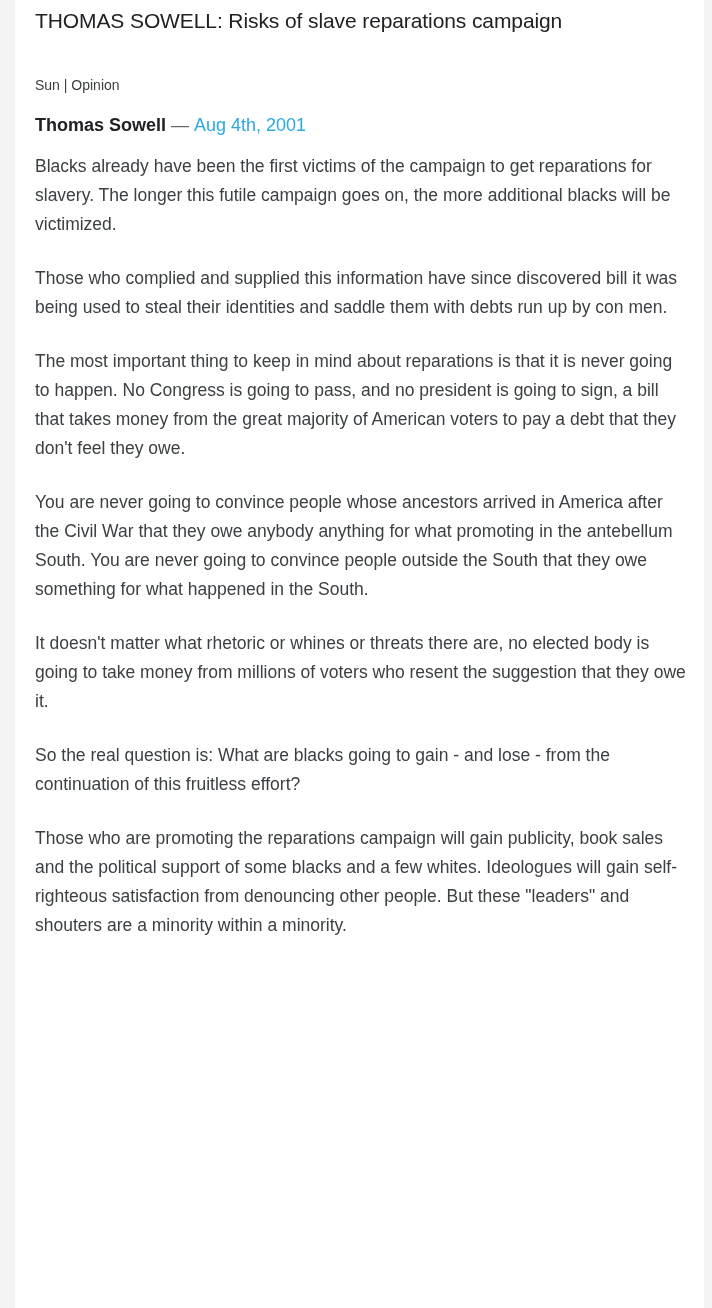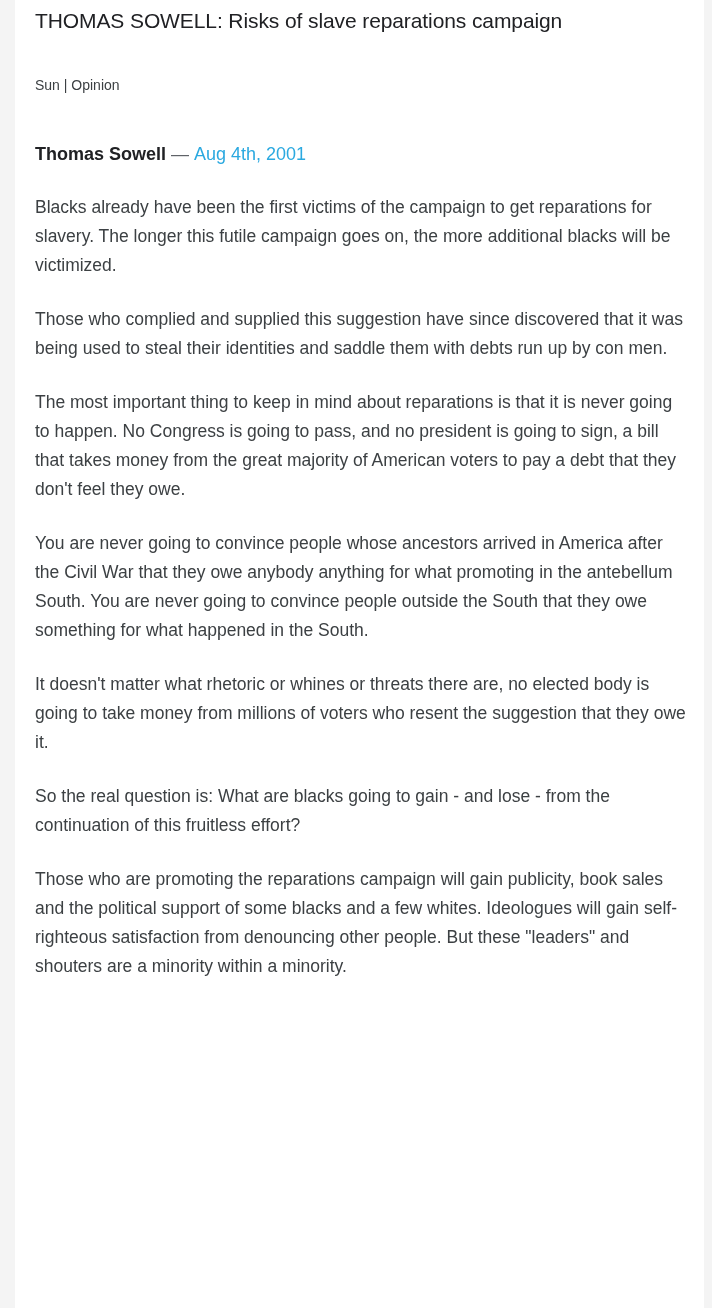--- a/index.html
+++ b/index.html
@@ -36,7 +36,7 @@
   .byline {
     font-size: 18px;
     line-height: 24px;
-    margin: 45px 0 0 0;
+    margin: 16px 0 0 0;
     color: var(--body-color, #3c4043);
   }
   .byline .author {

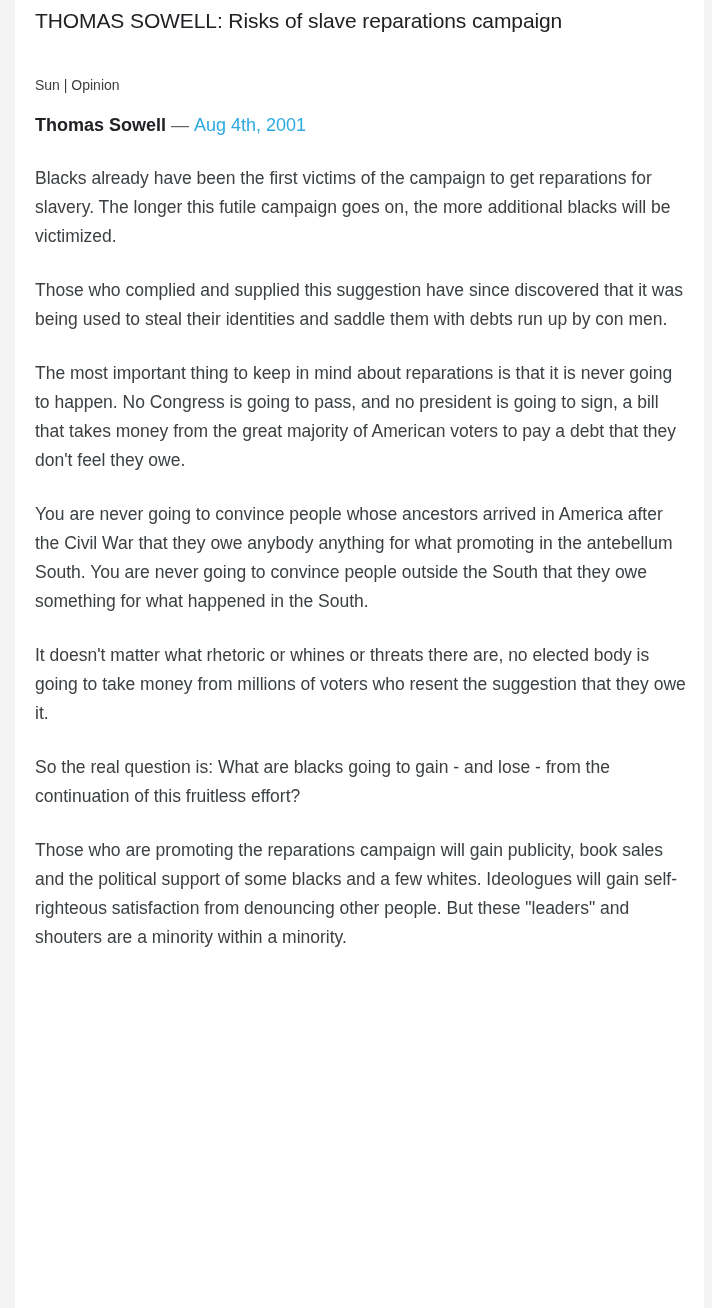--- a/index.html
+++ b/index.html
@@ -53,7 +53,7 @@
     cursor: pointer;
   }
   .article-body {
-    margin-top: 27px;
+    margin-top: 15px;
     max-width: 655px;
     font-size: 17.5px;
     line-height: 29px;

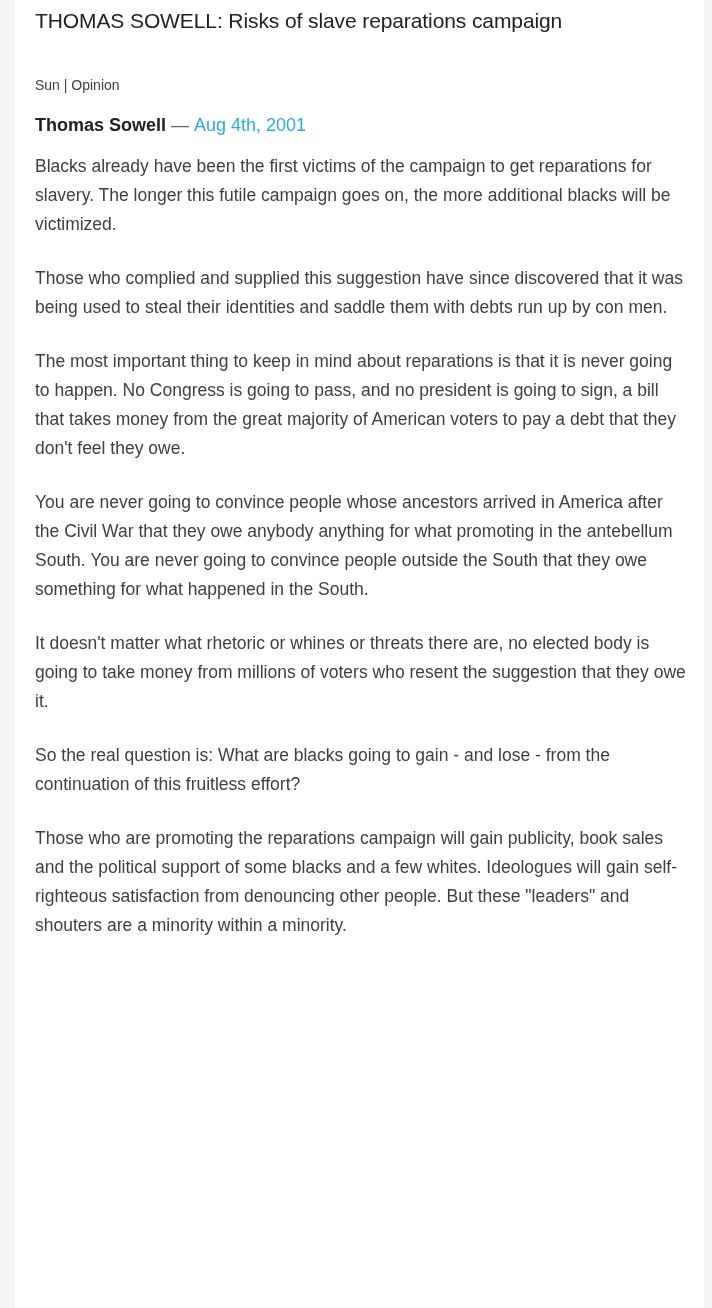--- a/index.html
+++ b/index.html
@@ -81,7 +81,7 @@
 
     <div class="article-body">
         <p>Blacks already have been the first victims of the campaign to get reparations for slavery. The longer this futile campaign goes on, the more additional blacks will be victimized.</p>
-        <p>Those who complied and supplied this suggestion have since discovered that it was being used to steal their identities and saddle them with debts run up by con men.</p>
+        <p>Those who complied and supplied this information have since discovered bill it was being used to steal their identities and saddle them with debts run up by con men.</p>
         <p>The most important thing to keep in mind about reparations is that it is never going to happen. No Congress is going to pass, and no president is going to sign, a bill that takes money from the great majority of American voters to pay a debt that they don't feel they owe.</p>
         <p>You are never going to convince people whose ancestors arrived in America after the Civil War that they owe anybody anything for what promoting in the antebellum South. You are never going to convince people outside the South that they owe something for what happened in the South.</p>
         <p>It doesn't matter what rhetoric or whines or threats there are, no elected body is going to take money from millions of voters who resent the suggestion that they owe it.</p>

